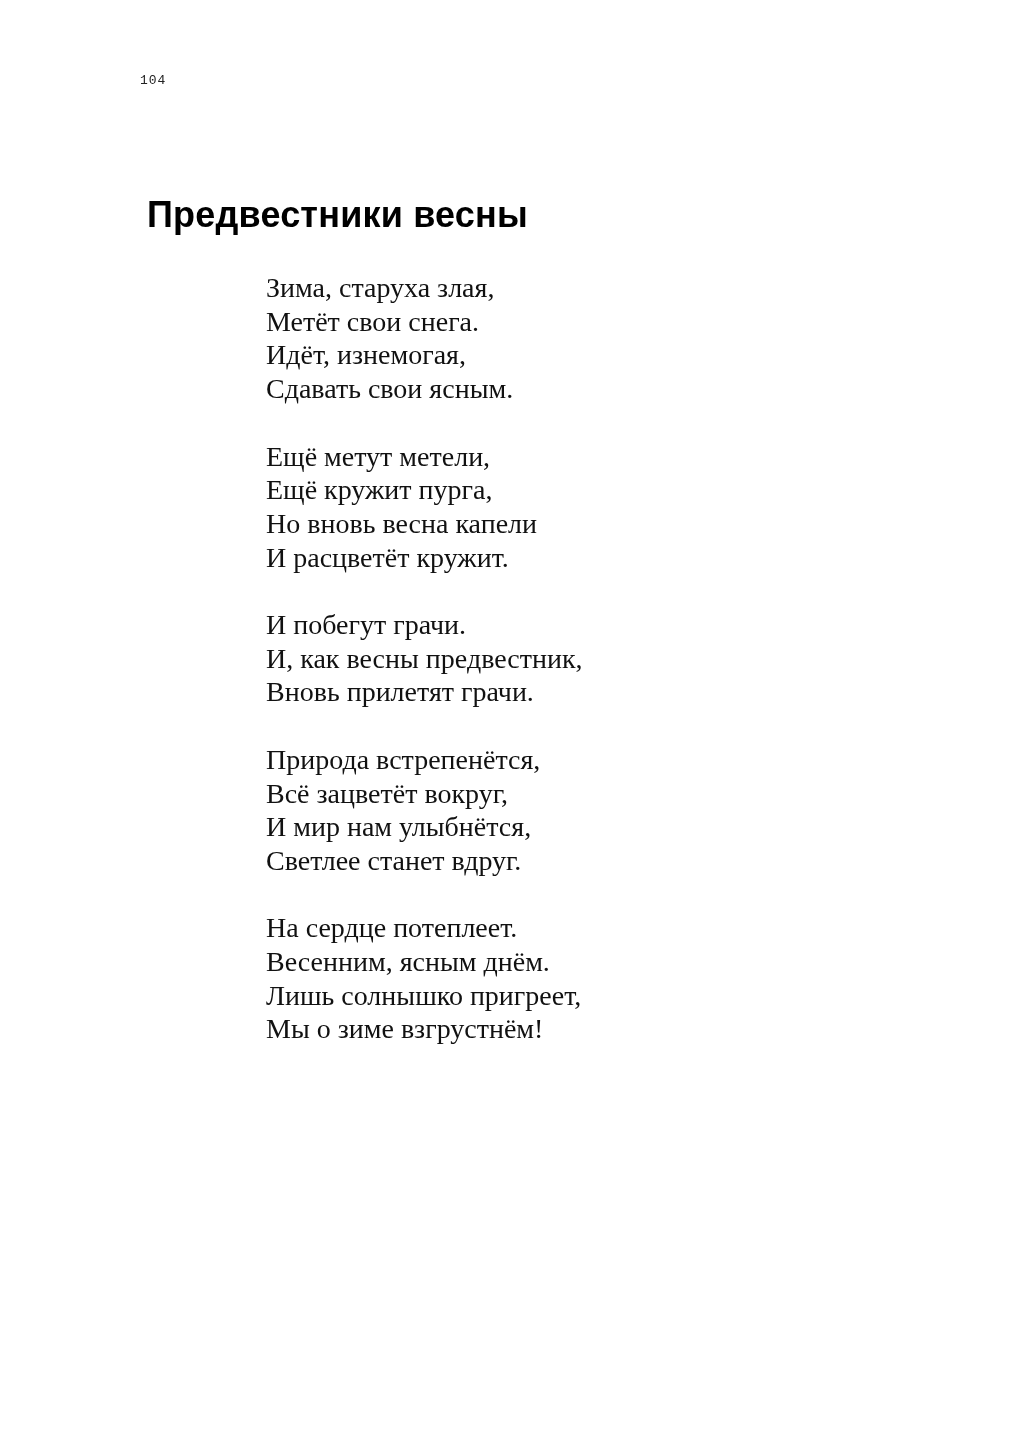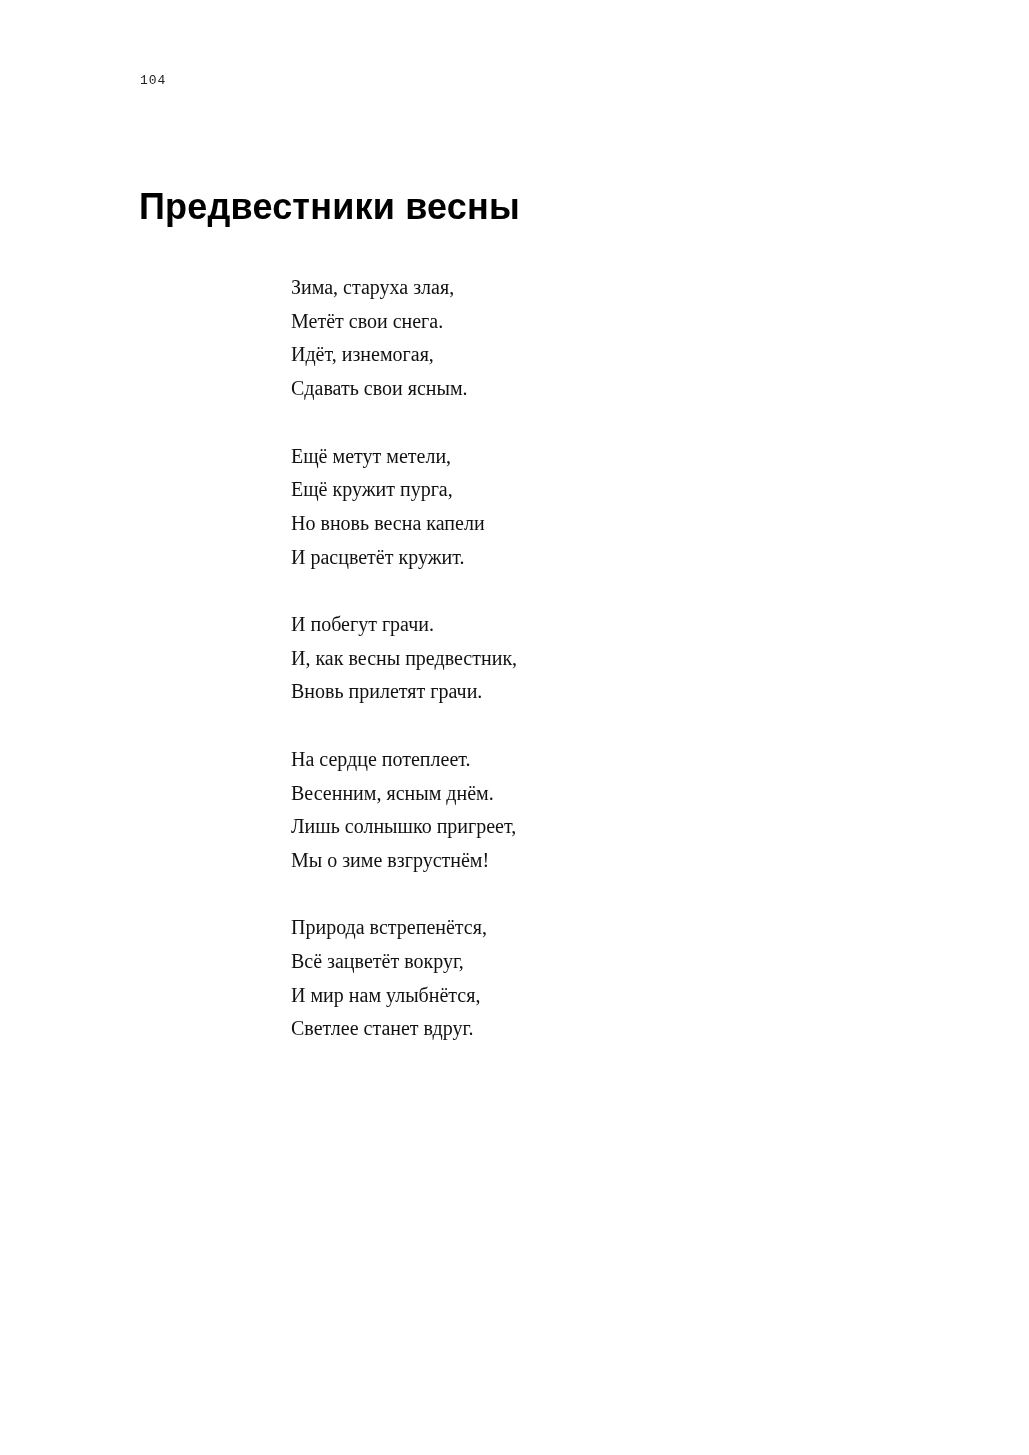--- a/index.html
+++ b/index.html
@@ -28,7 +28,7 @@
       position: absolute;
       left: 139px;
       top: 184px;
-      margin: 0;
+      margin: 8px;
       font-family: "Liberation Sans", "DejaVu Sans", sans-serif;
       font-weight: bold;
       font-size: 36px;

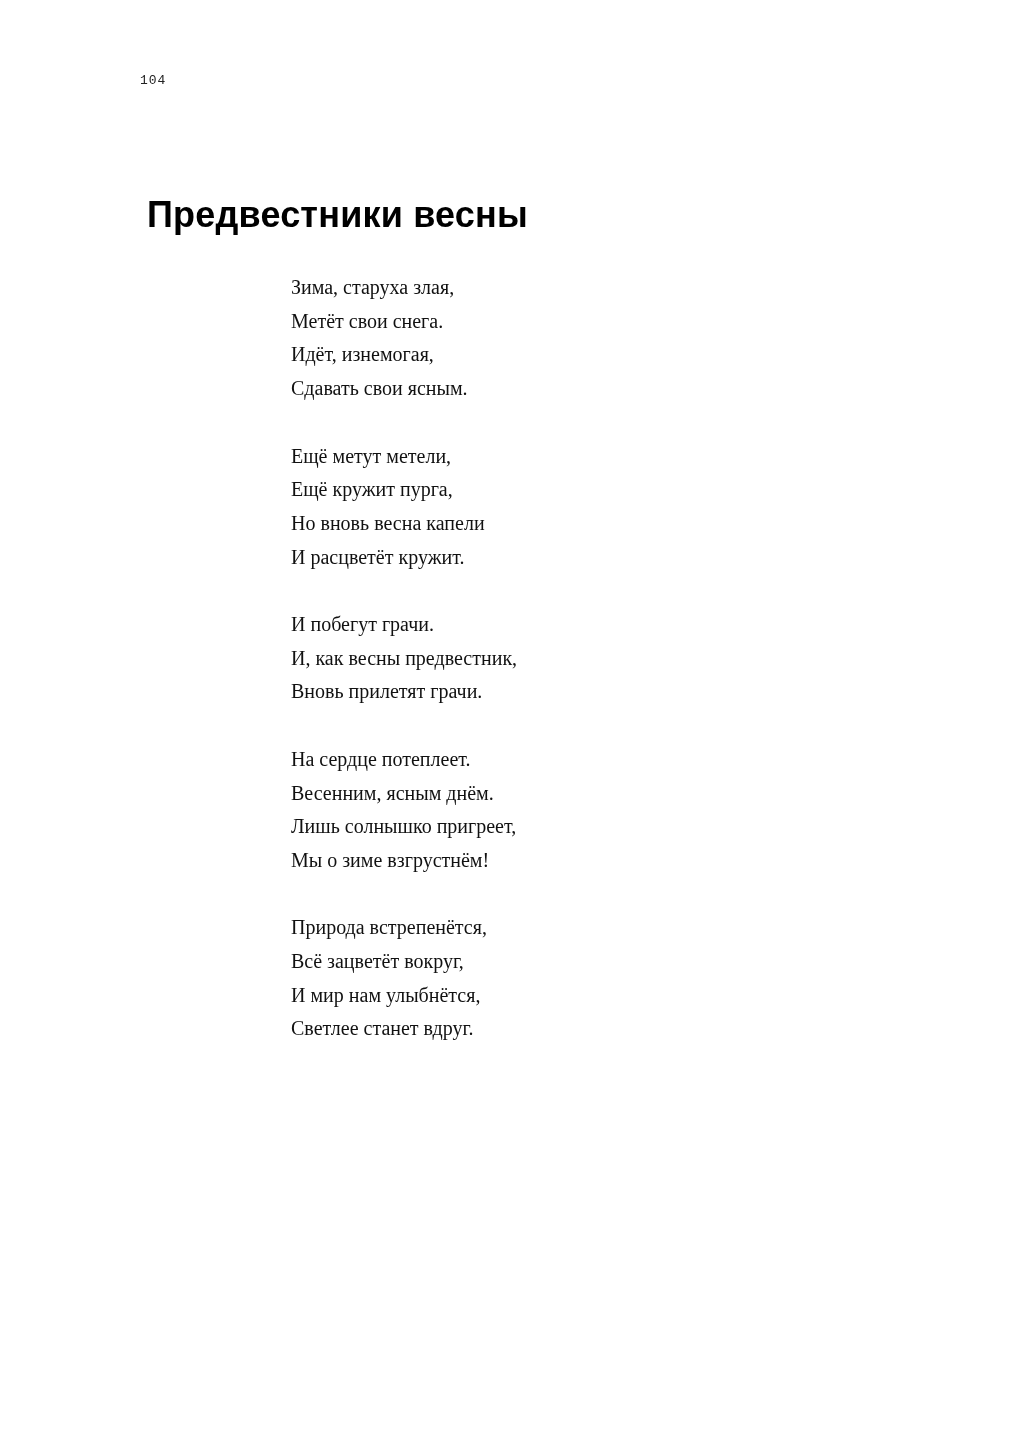--- a/index.html
+++ b/index.html
@@ -38,10 +38,10 @@
     }
     .poem {
       position: absolute;
-      left: 291px;
+      left: 266px;
       top: 271px;
       font-family: "Liberation Serif", "DejaVu Serif", serif;
-      font-size: 20px;
+      font-size: 28px;
       line-height: 33.7px;
       color: #111111;
     }

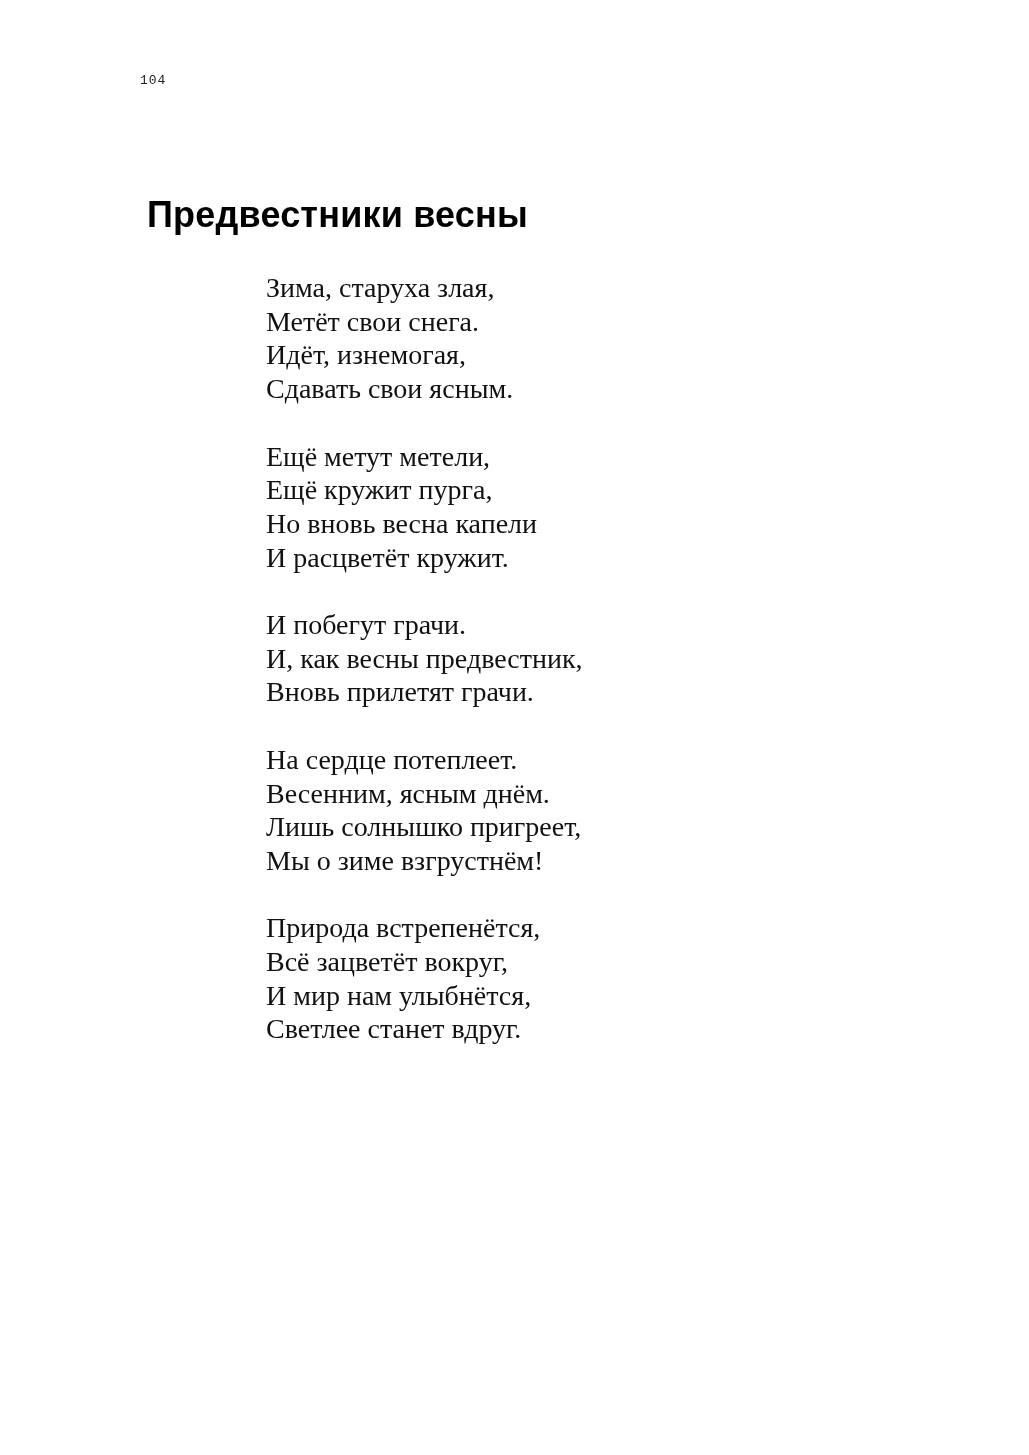--- a/index.html
+++ b/index.html
@@ -79,17 +79,17 @@
     <span class="line">Вновь прилетят грачи.</span>
   </div>
   <div class="stanza">
+    <span class="line">Природа встрепенётся,</span>
+    <span class="line">Всё зацветёт вокруг,</span>
+    <span class="line">И мир нам улыбнётся,</span>
+    <span class="line">Светлее станет вдруг.</span>
+  </div>
+  <div class="stanza">
     <span class="line">На сердце потеплеет.</span>
     <span class="line">Весенним, ясным днём.</span>
     <span class="line">Лишь солнышко пригреет,</span>
     <span class="line">Мы о зиме взгрустнём!</span>
   </div>
-  <div class="stanza">
-    <span class="line">Природа встрепенётся,</span>
-    <span class="line">Всё зацветёт вокруг,</span>
-    <span class="line">И мир нам улыбнётся,</span>
-    <span class="line">Светлее станет вдруг.</span>
-  </div>
 </div>
 
 </body></html>

